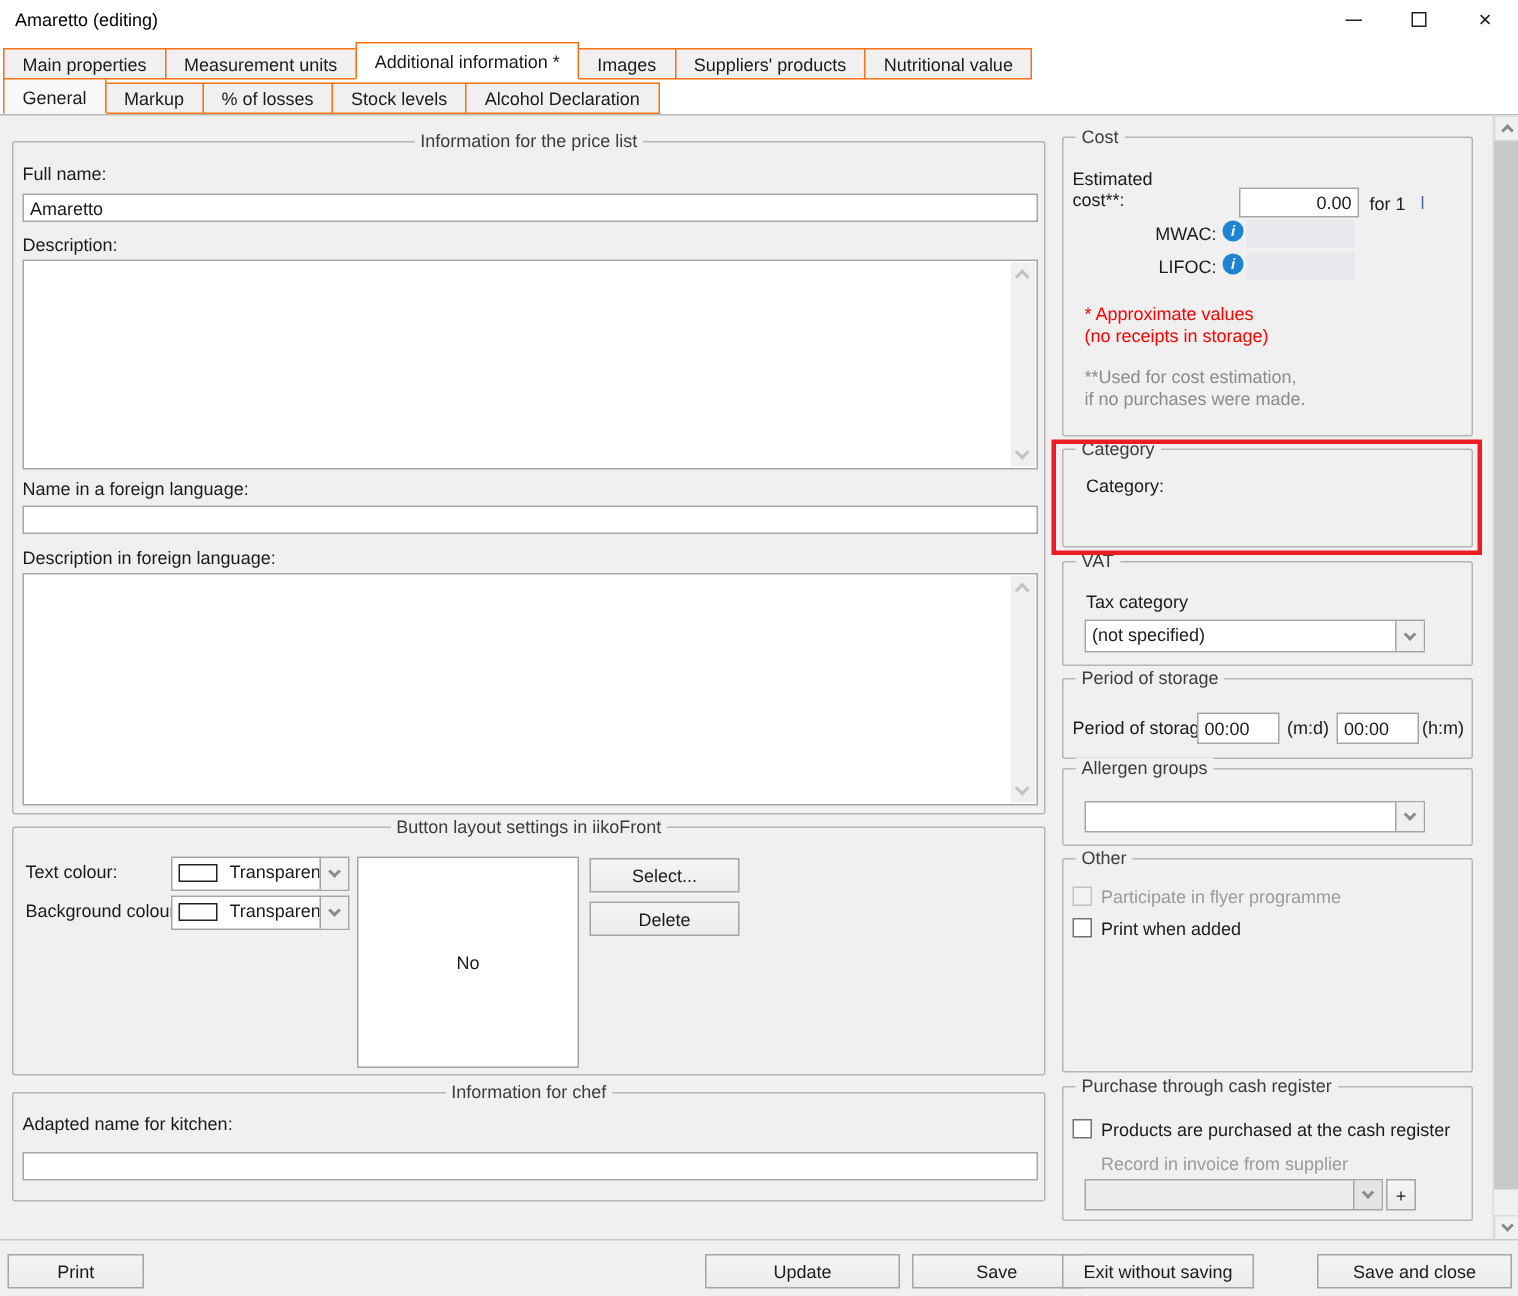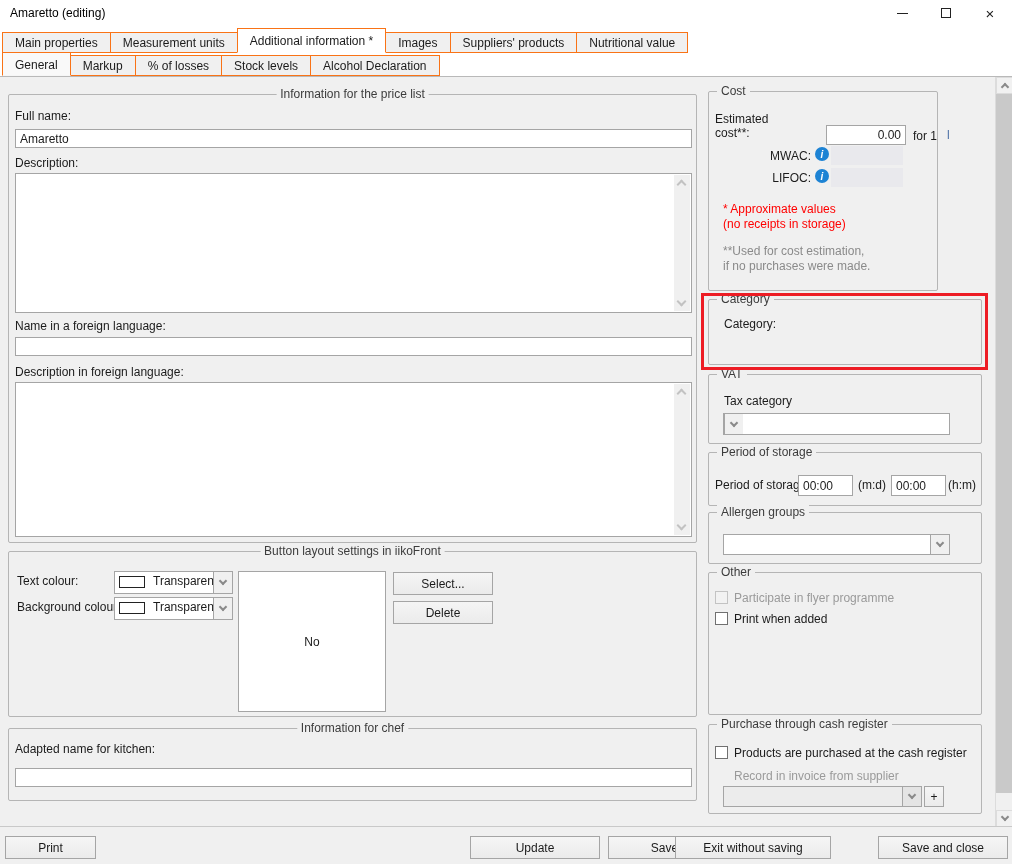--- a/index.html
+++ b/index.html
@@ -164,7 +164,7 @@
     <input class="tb" style="left: 6px; top: 39px; width: 677px; height: 19px;" value="">
   </div>
 
-  <div class="group" style="left:708px; top:14px; width:230px; height:200px;">
+  <div class="group" style="left:708px; top:14px; width:274px; height:200px;">
     <span class="legend left">Cost</span>
     <span class="lbl" style="left:6px; top:20px; width:78px; white-space:normal;">Estimated cost**:</span>
     <input class="tb" style="left: 117px; top: 33px; width: 80px; height: 20px; text-align: right;" value="0.00">

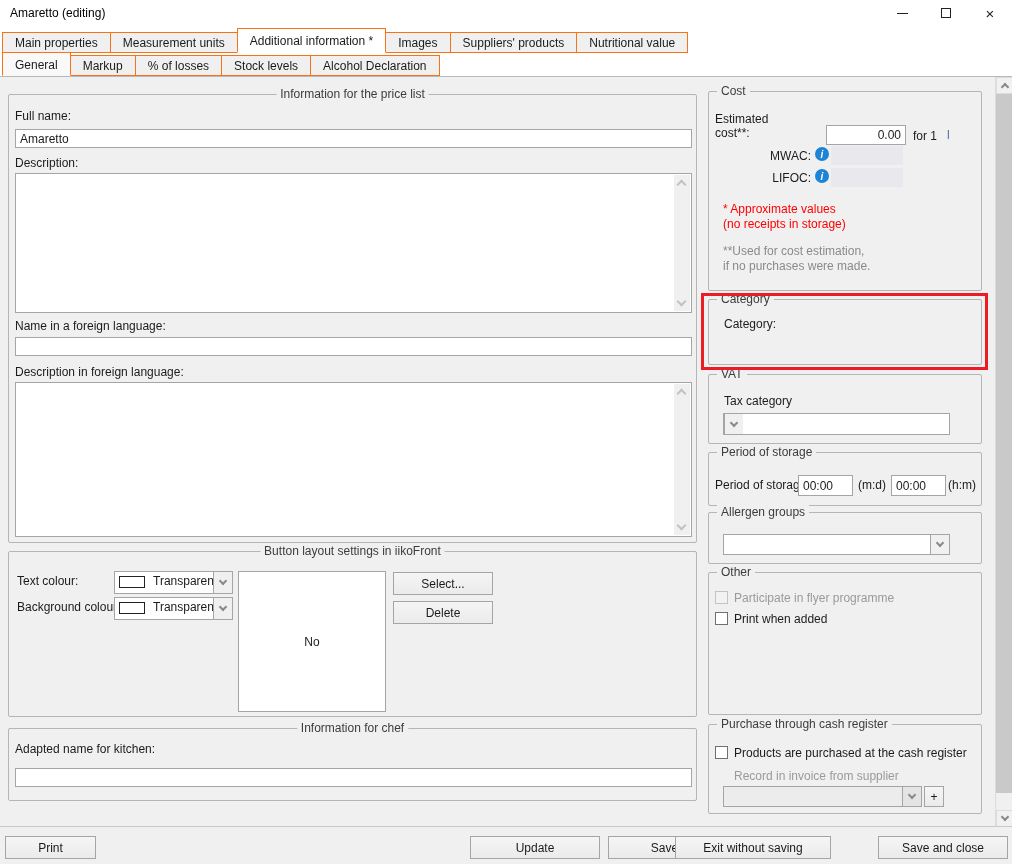--- a/index.html
+++ b/index.html
@@ -197,6 +197,7 @@
     <span class="legend left">VAT</span>
     <span class="lbl" style="left:15px; top:19px;">Tax category</span>
     <div class="combo" style="left:14px; top:38px; width:227px; height:22px;">
+      <span class="val">(not specified)</span>
       <span class="dd">
           <span class="chev"></span>
         </span>

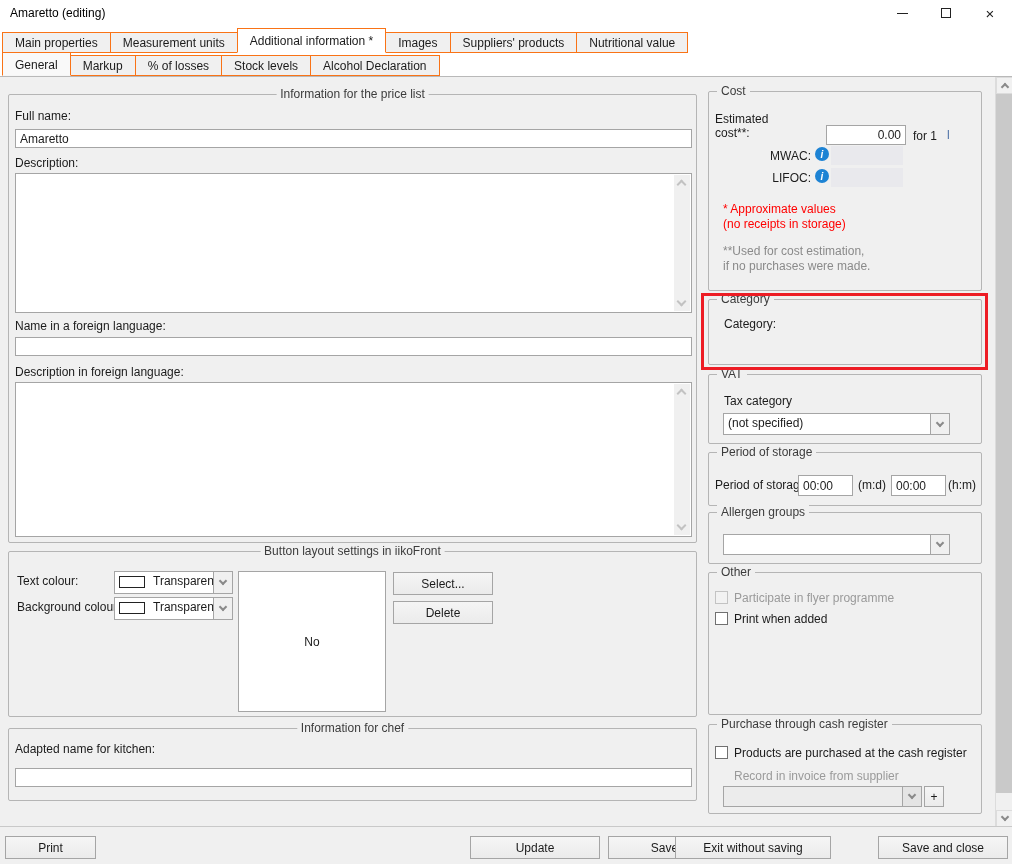--- a/index.html
+++ b/index.html
@@ -261,7 +261,7 @@
   <div class="btn" style="left:5px; width:91px;">Print</div>
   <div class="btn" style="left:470px; width:130px;">Update</div>
   <div class="btn" style="left:608px; width:113px;">Save</div>
-  <div class="btn" style="left:675px; width:156px;">Exit without saving</div>
+  <div class="btn" style="left:708px; width:128px;">Exit without saving</div>
   <div class="btn" style="left:878px; width:130px;">Save and close</div>
 </div>
 

